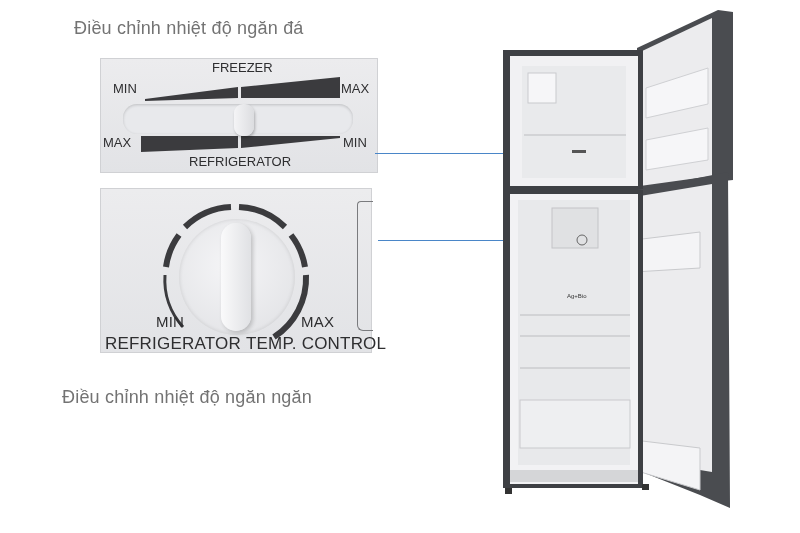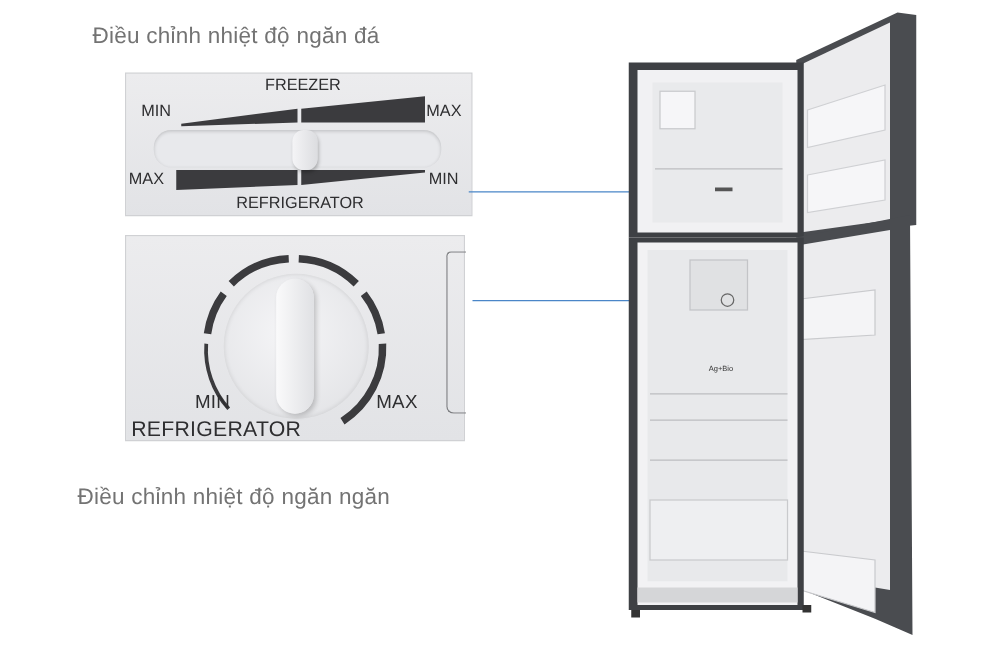--- a/index.html
+++ b/index.html
@@ -52,6 +52,7 @@
   <div class="lbl big" style="left:55px;top:124px;font-size:15px;">MIN</div>
   <div class="lbl big" style="left:200px;top:124px;font-size:15px;">MAX</div>
   <div class="lbl big" style="left:4px;top:145px;">REFRIGERATOR</div>
+  <div class="lbl big" style="left:145px;top:145px;">TEMP. CONTROL</div>
 </div>
 
 <div class="caption" style="left:62px;top:387px;">Điều chỉnh nhiệt độ ngăn ngăn</div>

